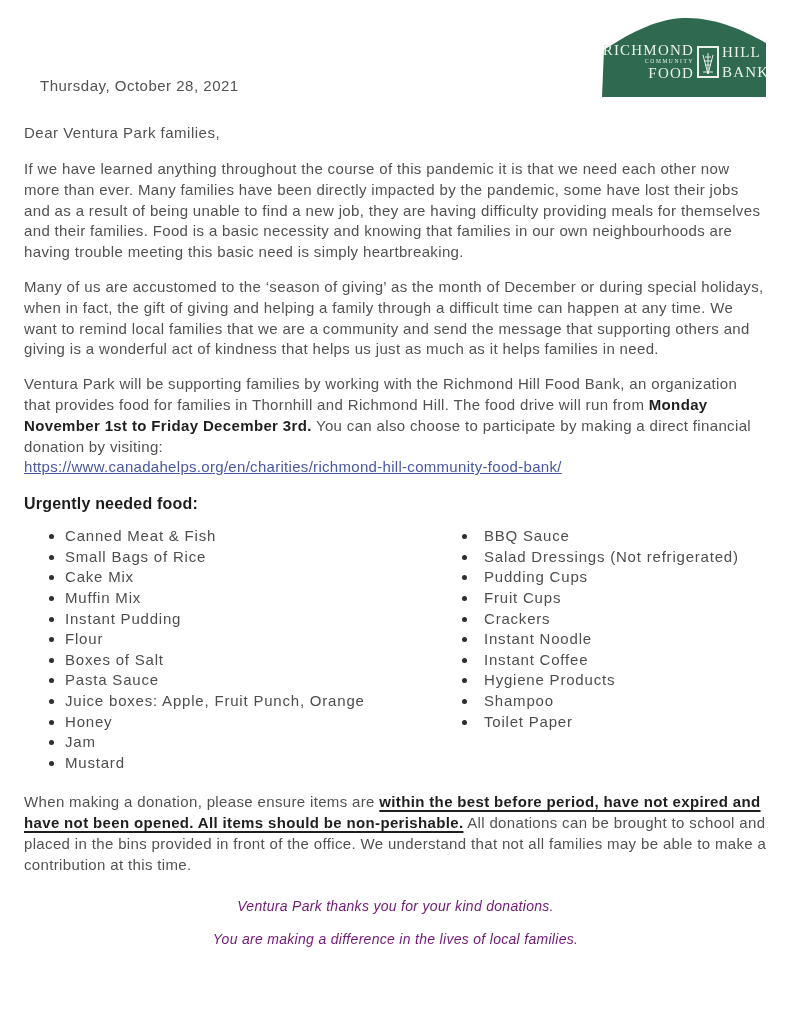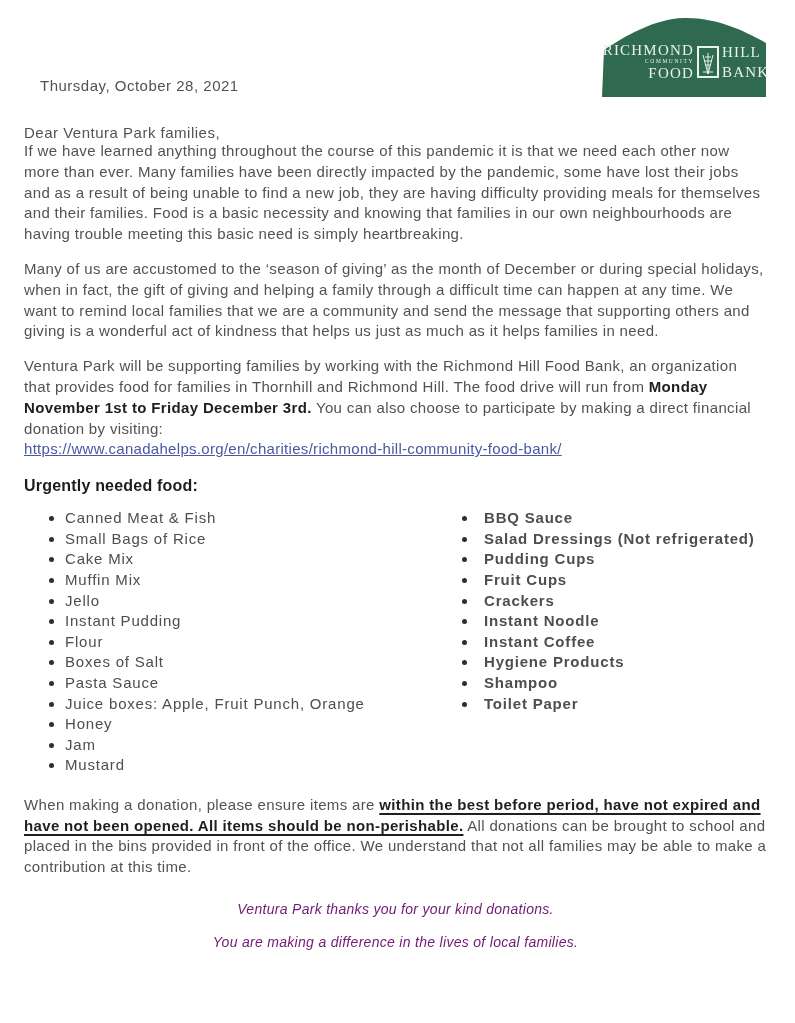--- a/index.html
+++ b/index.html
@@ -36,7 +36,7 @@
     margin:0 0 14px 0;
     font-size:15px;line-height:20.8px;letter-spacing:0.35px;
   }
-  p.first{}
+  p.first{margin-top:18px;}
   strong{color:#1f1f1f;font-weight:bold;}
   a.link{
     display:block;

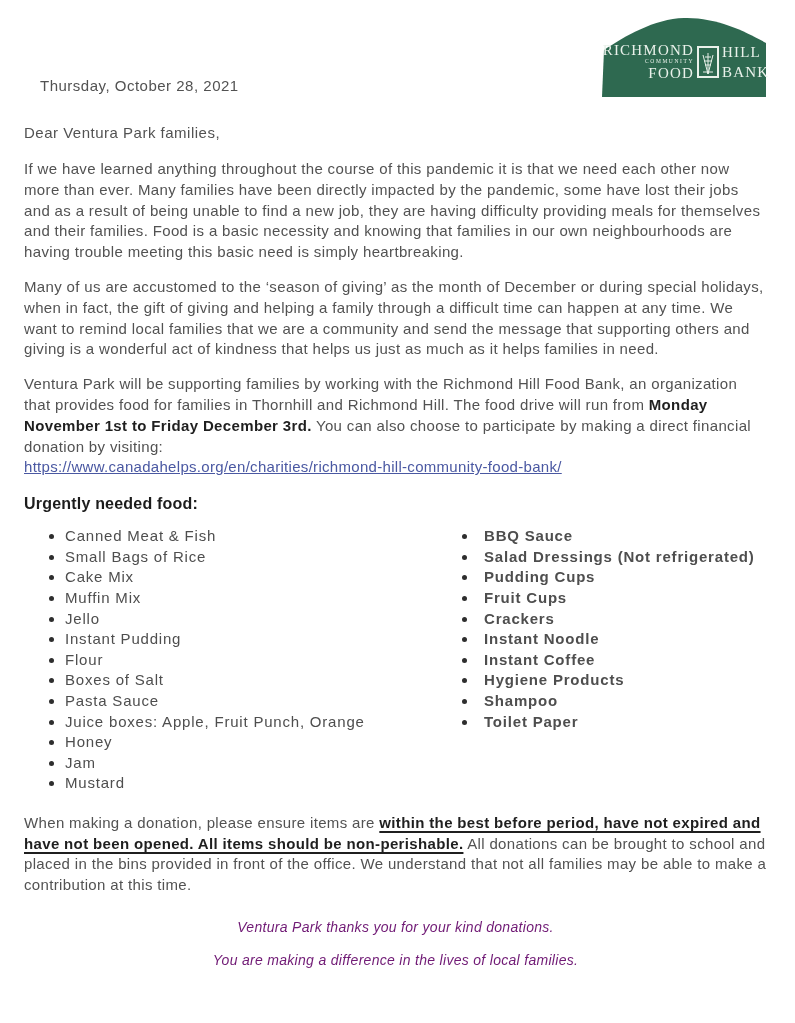--- a/index.html
+++ b/index.html
@@ -61,7 +61,7 @@
     content:"";position:absolute;left:25px;top:8px;
     width:5px;height:5px;border-radius:50%;background:#2e2e2e;
   }
-  .col-right li{padding-left:22px;font-weight:bold;}
+  .col-right li{padding-left:22px;}
   .col-right li::before{
     content:"";position:absolute;left:0px;top:8px;
     width:5px;height:5px;border-radius:50%;background:#2e2e2e;

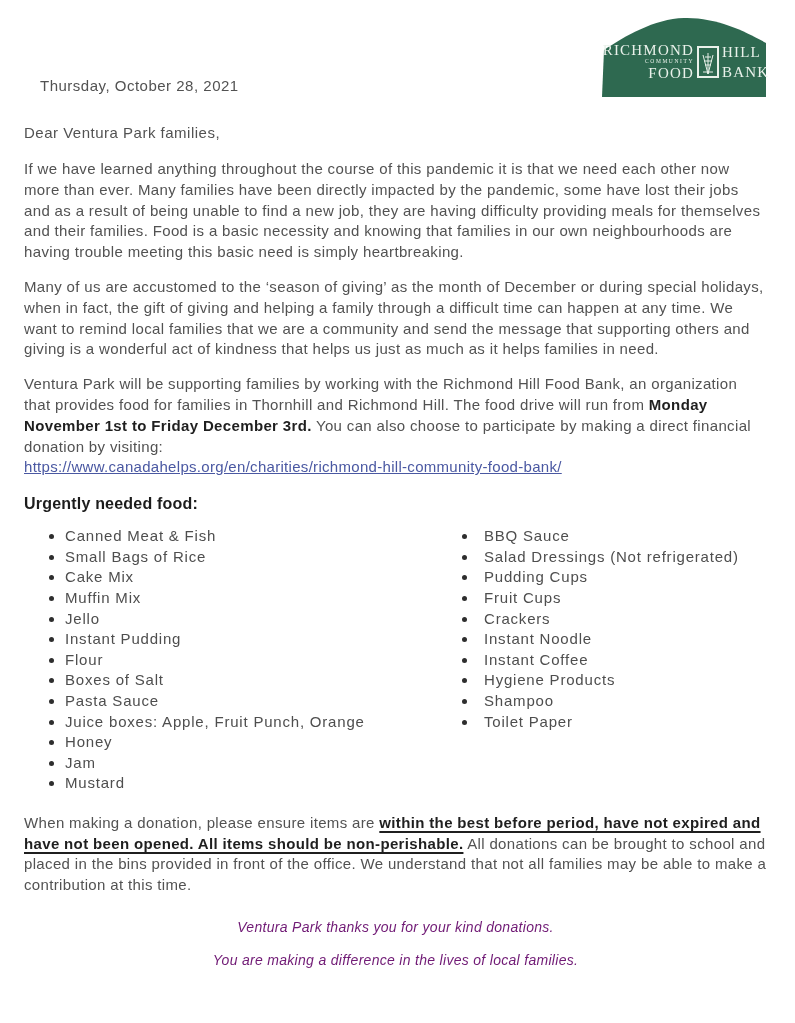--- a/index.html
+++ b/index.html
@@ -133,7 +133,6 @@
         <li>Small Bags of Rice</li>
         <li>Cake Mix</li>
         <li>Muffin Mix</li>
-        <li>Jello</li>
         <li>Instant Pudding</li>
         <li>Flour</li>
         <li>Boxes of Salt</li>

